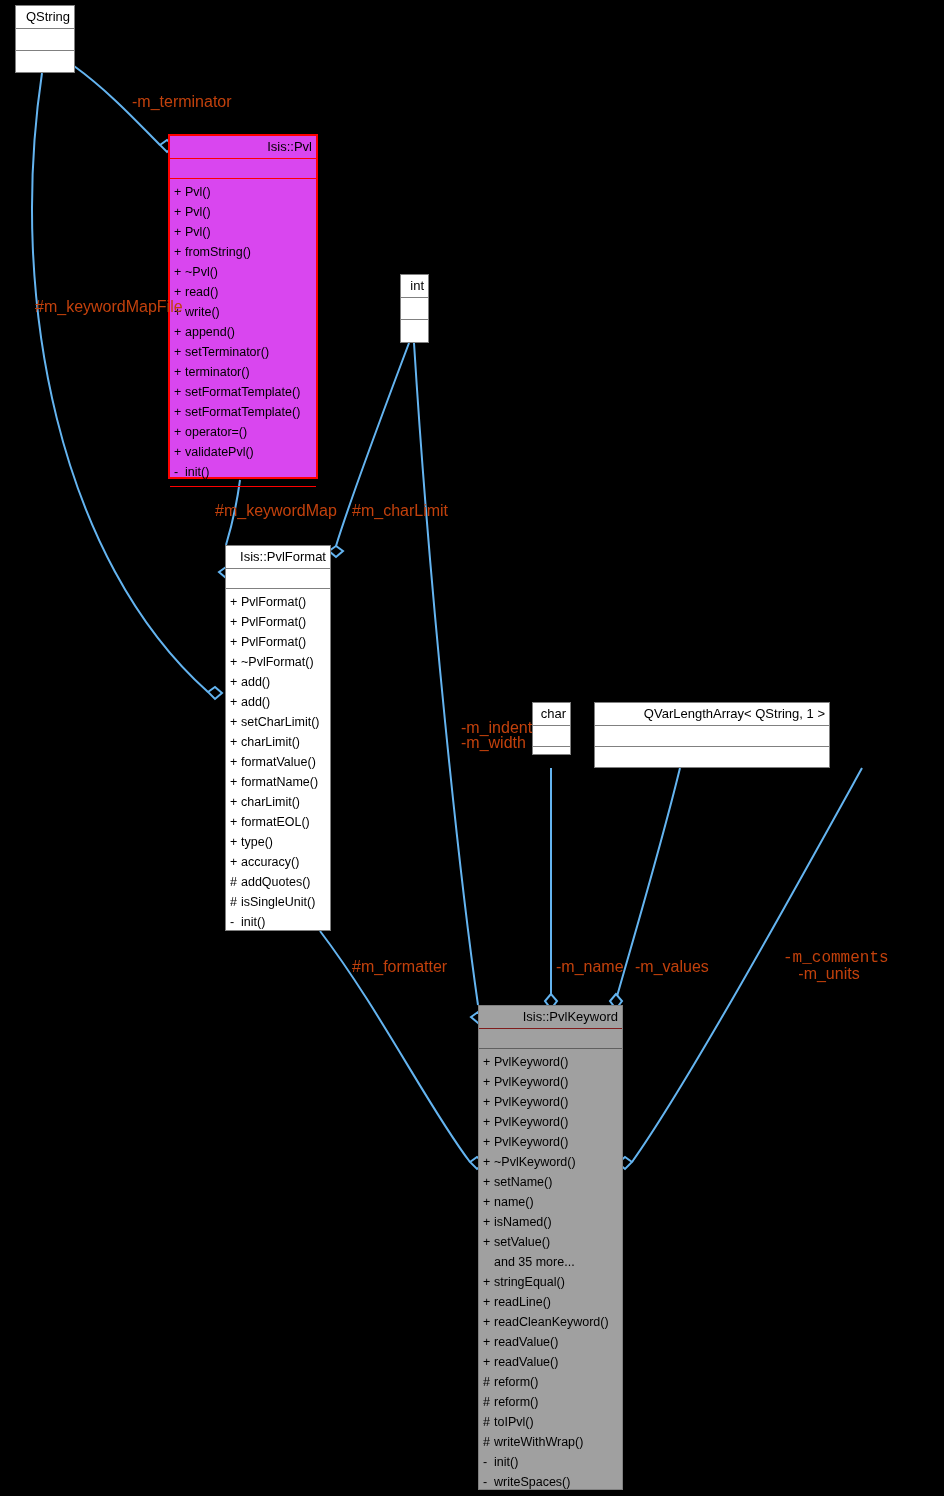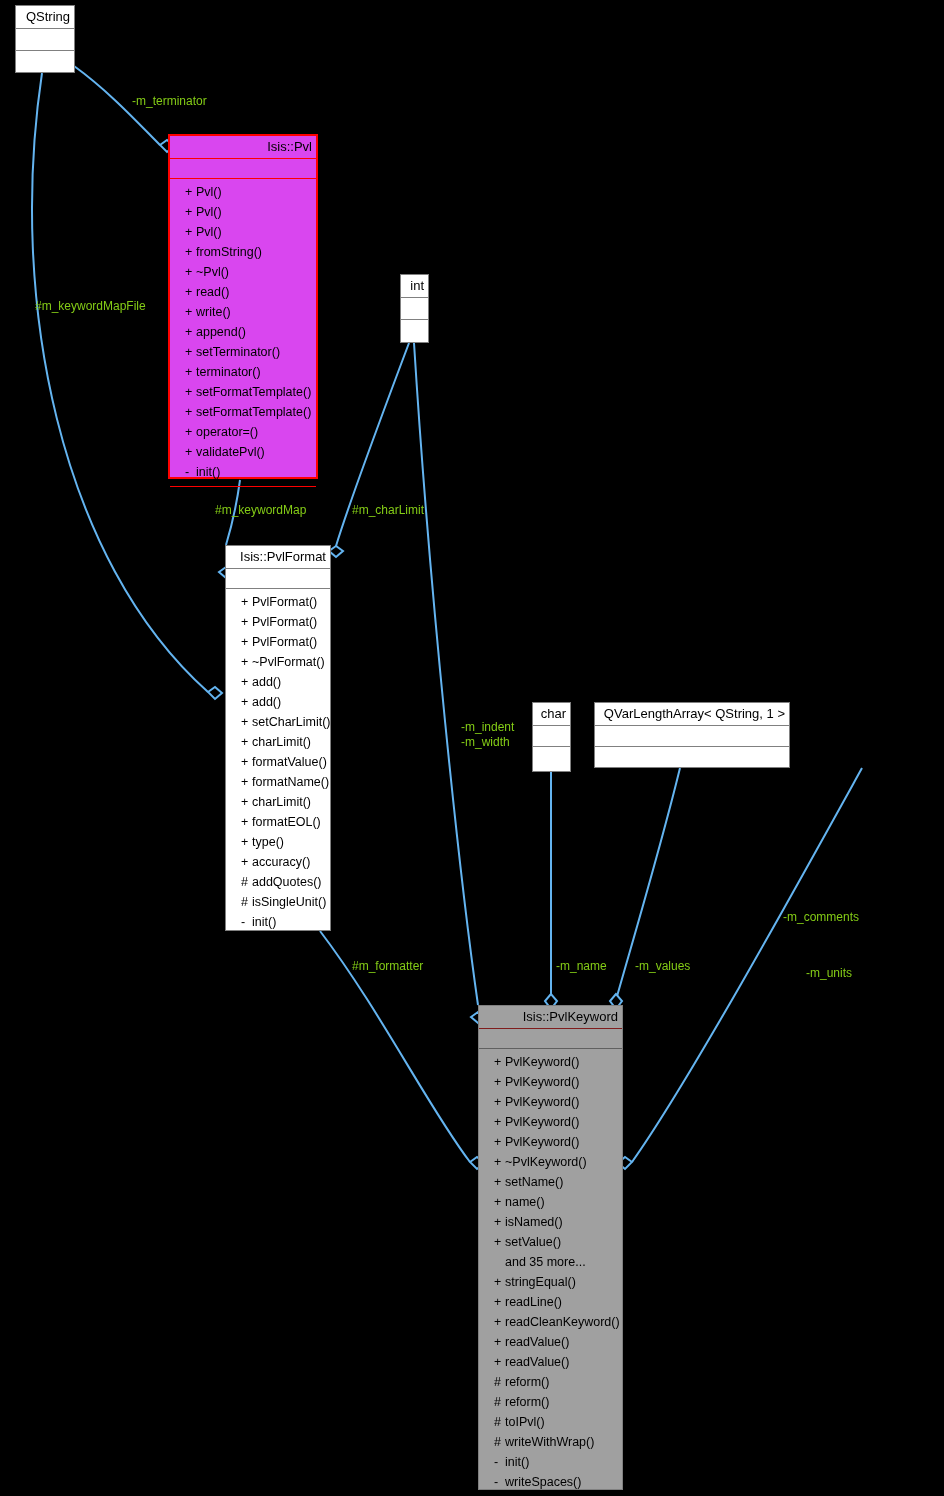--- a/index.html
+++ b/index.html
@@ -80,8 +80,8 @@
 
   .edge-label {
     position: absolute;
-    color: #84cc16;
-    font-size: 12px;
+    color: #c2410c;
+    font-size: 16px;
     line-height: 15px;
     white-space: nowrap;
   }

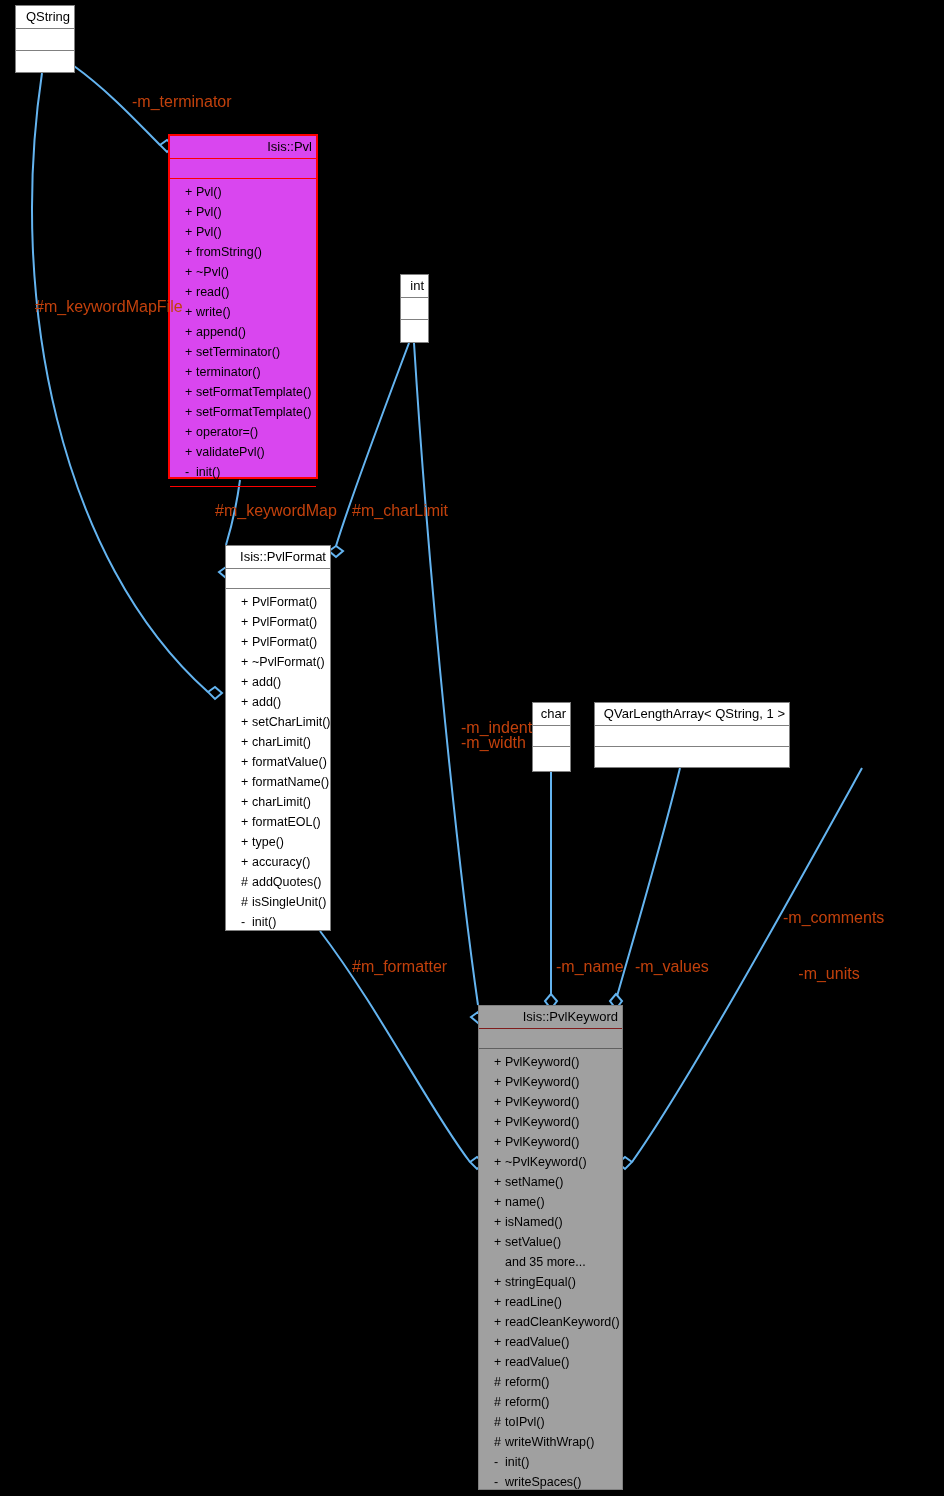--- a/index.html
+++ b/index.html
@@ -54,7 +54,7 @@
     line-height: 20px;
     height: 20px;
     white-space: nowrap;
-    padding-left: 15px;
+    padding-left: 4px;
     box-sizing: border-box;
   }
   .node .member .vis {

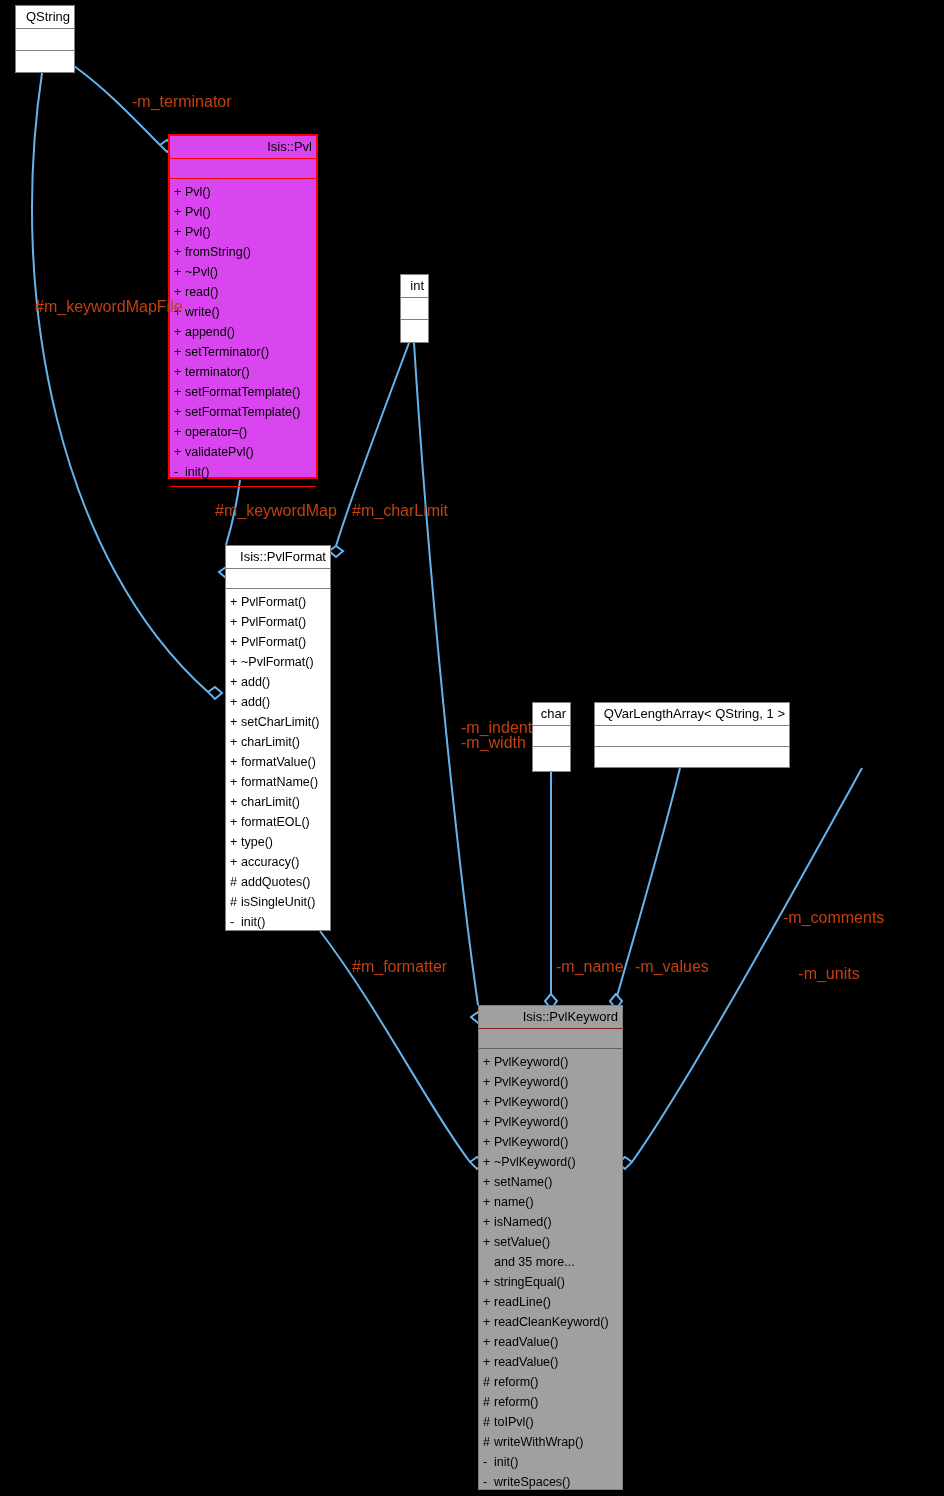--- a/index.html
+++ b/index.html
@@ -185,7 +185,7 @@
     </div>
   </div>
 
-  <div class="node tiny" style="left:532px; top:702px; width:39px; height:70px;">
+  <div class="node tiny" style="left:532px; top:702px; width:39px; height:53px;">
     <div class="title">char</div>
     <div class="compartment" style="height:21px;"></div>
     <div class="compartment last" style="height:21px;"></div>

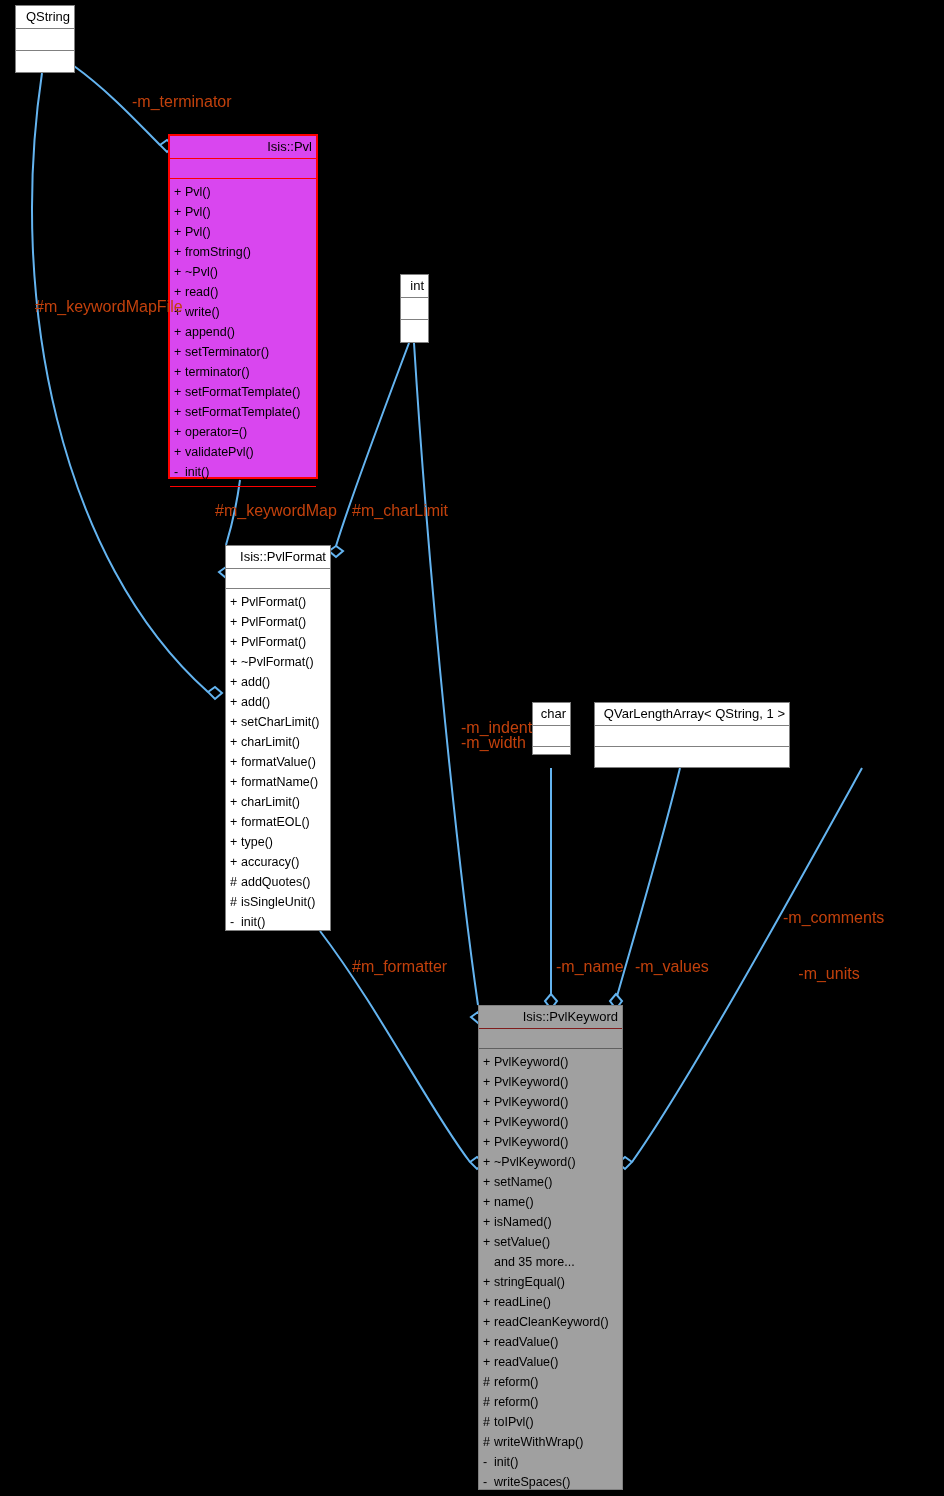--- a/index.html
+++ b/index.html
@@ -191,7 +191,7 @@
     <div class="compartment last" style="height:21px;"></div>
   </div>
 
-  <div class="node tiny" style="left:594px; top:702px; width:196px; height:66px;">
+  <div class="node tiny" style="left:594px; top:702px; width:236px; height:66px;">
     <div class="title">QVarLengthArray&lt; QString, 1 &gt;</div>
     <div class="compartment" style="height:21px;"></div>
     <div class="compartment last" style="height:21px;"></div>

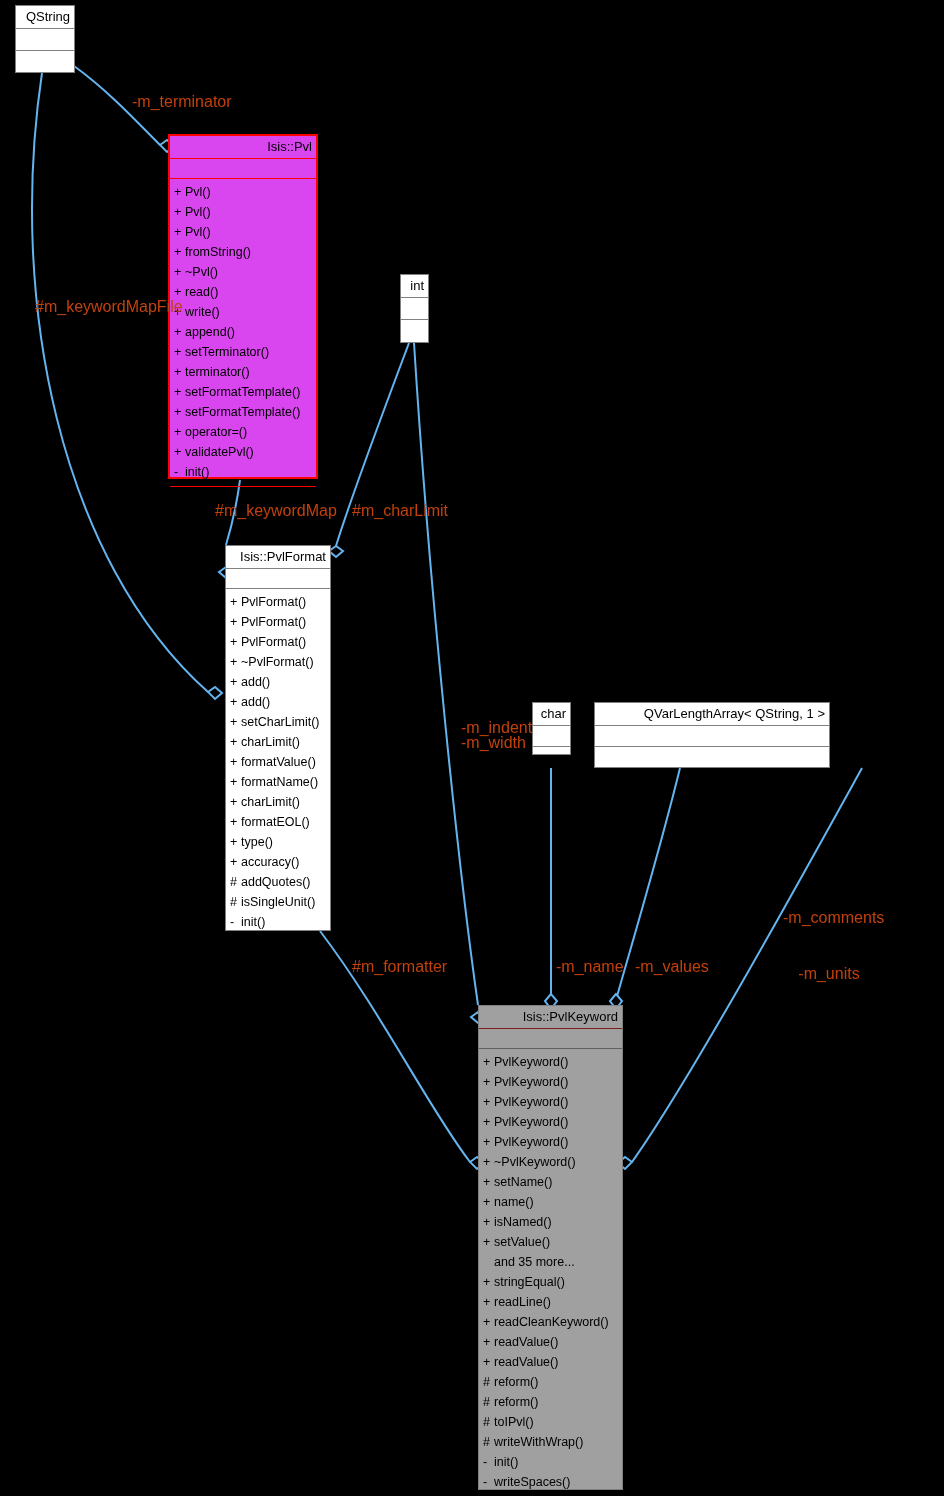--- a/index.html
+++ b/index.html
@@ -244,7 +244,7 @@
 
   <div class="edge-label" style="left:635px; top:959px;">-m_values</div>
 
-  <div class="edge-label center" style="left:783px; top:910px;">-m_comments</div>
+  <div class="edge-label center" style="left:783px; top:951px;font-family:Liberation Mono, monospace;">-m_comments</div>
   <div class="edge-label center" style="left:783px; top:966px; width:92px;">-m_units</div>
 
 </div>

